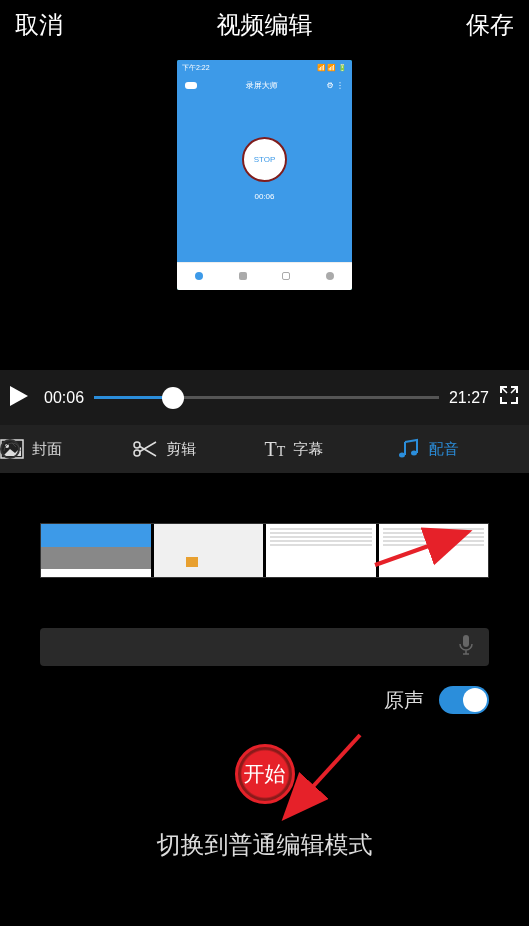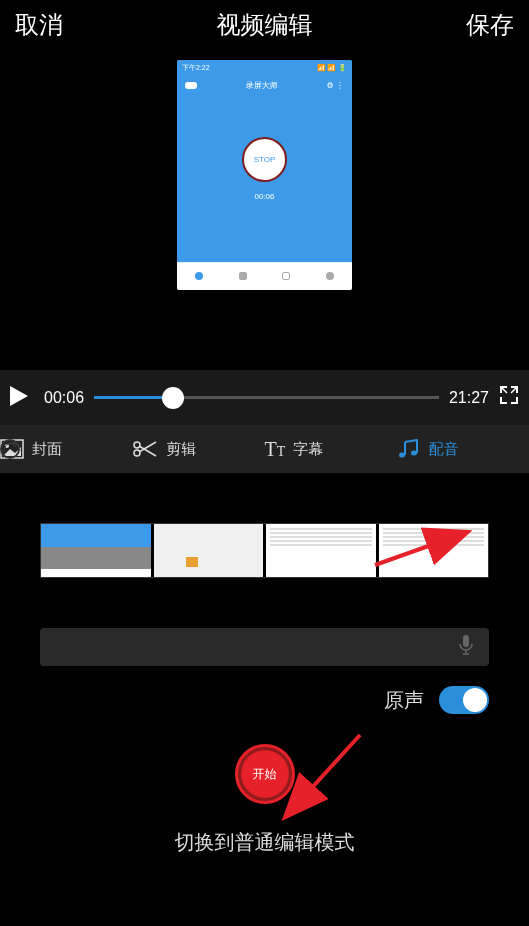--- a/index.html
+++ b/index.html
@@ -61,7 +61,7 @@
     .toggle-thumb { position: absolute; right: 2px; top: 2px; width: 24px; height: 24px; border-radius: 50%; background: #fff; }
     
     .start-area { display: flex; justify-content: center; padding: 10px 0; }
-    .start-btn { width: 60px; height: 60px; border-radius: 50%; border: 3px solid #e62129; background: radial-gradient(circle, #e62129 60%, #8b1a1a 65%); display: flex; align-items: center; justify-content: center; color: #fff; font-size: 12px; cursor: pointer; }
+    .start-btn { width: 60px; height: 60px; border-radius: 50%; border: 3px solid #e62129; background: radial-gradient(circle, #e62129 60%, #8b1a1a 65%); display: flex; align-items: center; justify-content: center; color: #fff; font-size: 21px; cursor: pointer; }
     
     .mode-switch { text-align: center; font-size: 20px; color: #ddd; padding: 15px 0; cursor: pointer; }
     

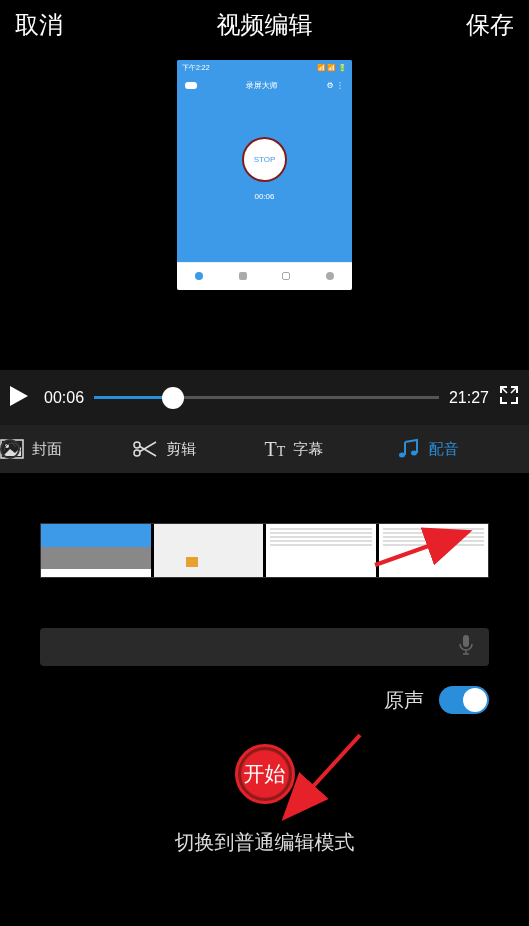--- a/index.html
+++ b/index.html
@@ -63,7 +63,7 @@
     .start-area { display: flex; justify-content: center; padding: 10px 0; }
     .start-btn { width: 60px; height: 60px; border-radius: 50%; border: 3px solid #e62129; background: radial-gradient(circle, #e62129 60%, #8b1a1a 65%); display: flex; align-items: center; justify-content: center; color: #fff; font-size: 21px; cursor: pointer; }
     
-    .mode-switch { text-align: center; font-size: 20px; color: #ddd; padding: 15px 0; cursor: pointer; }
+    .mode-switch { text-align: center; font-size: 24px; color: #ddd; padding: 15px 0; cursor: pointer; }
     
     .arrow { position: absolute; pointer-events: none; }
     .arrow svg { overflow: visible; }

